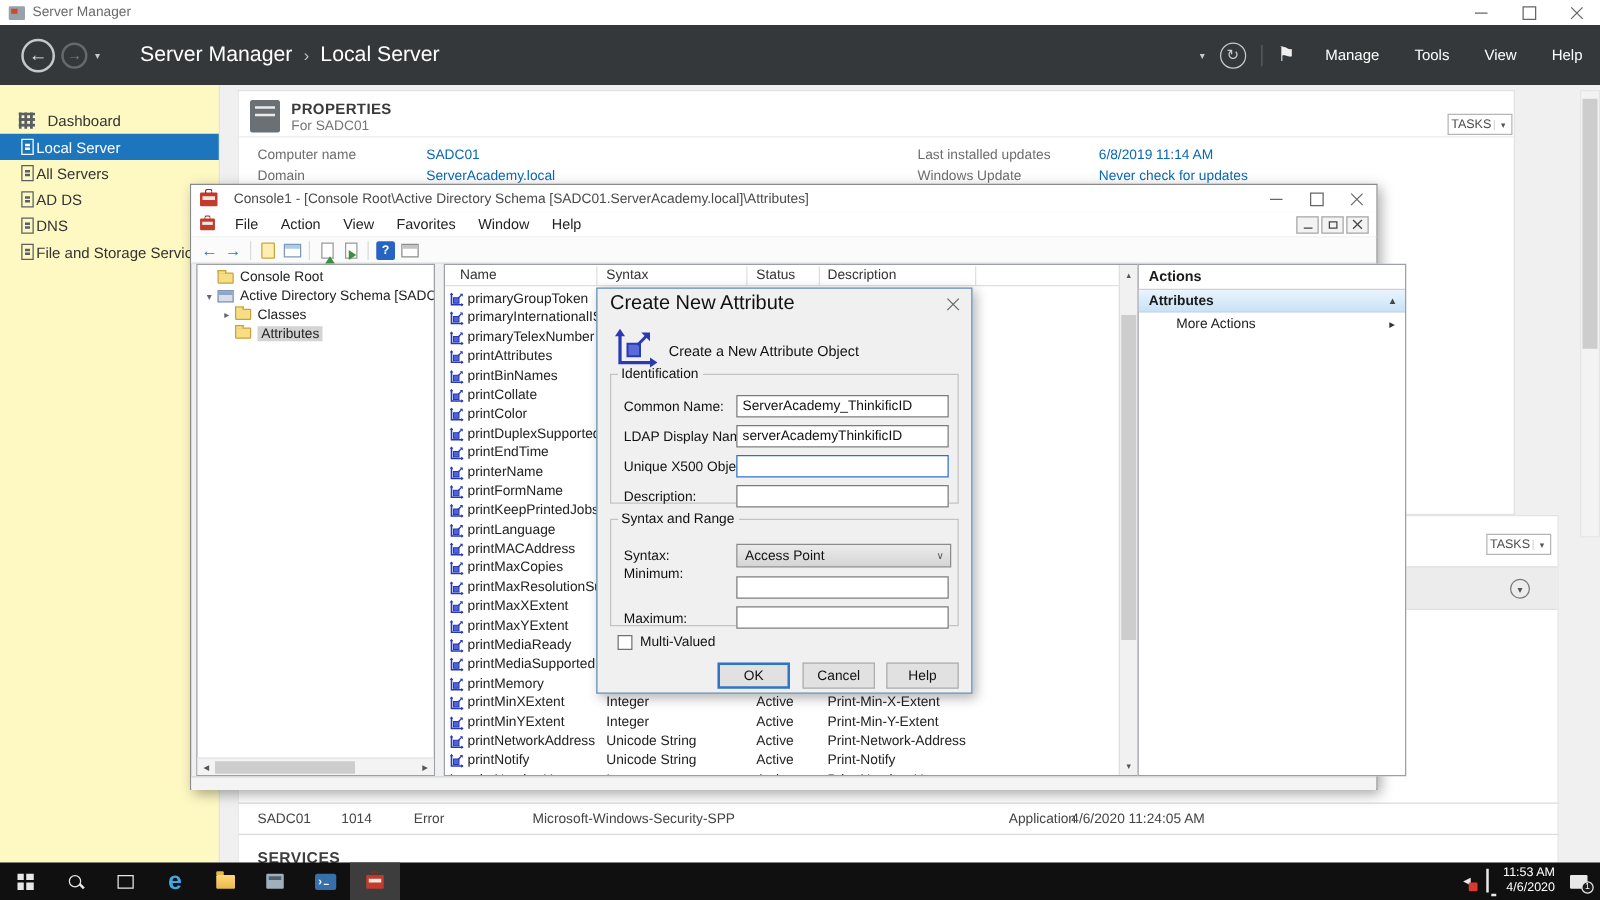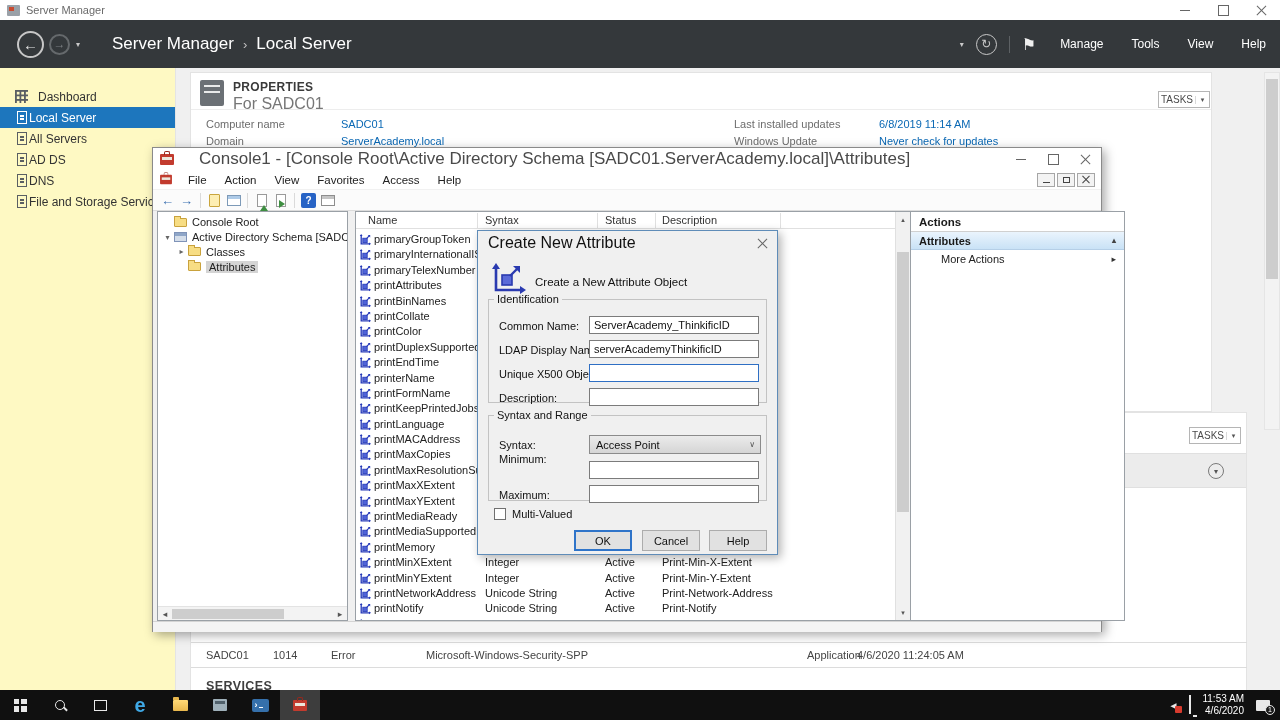--- a/index.html
+++ b/index.html
@@ -55,7 +55,7 @@
 .big-srv::before,.big-srv::after{content:"";position:absolute;left:4px;right:4px;height:2px;background:#fff;opacity:.85}
 .big-srv::before{top:5px}.big-srv::after{top:11px}
 .ptitle{position:absolute;left:42px;top:7px;font-size:12px;font-weight:bold;color:#3a3a3a;letter-spacing:.3px}
-.psub{position:absolute;left:42px;top:22px;font-size:16px;color:#767676}
+.psub{position:absolute;left:42px;top:22px;font-size:11px;color:#767676}
 .hdr-divider{position:absolute;left:0;top:36px;width:100%;border-top:1px solid #ededed}
 .prop-label{position:absolute;font-size:11px;color:#6d6d6d;white-space:nowrap}
 .prop-value{position:absolute;font-size:11px;color:#0a68b4;white-space:nowrap;cursor:pointer}

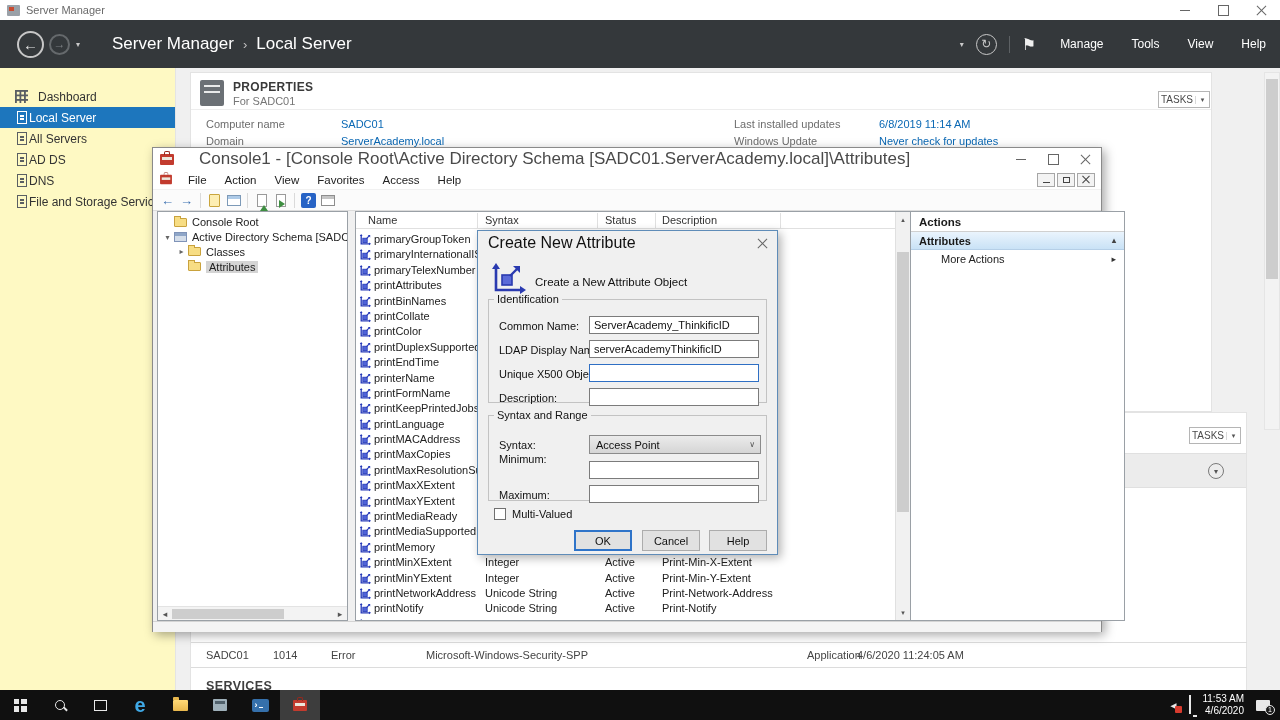--- a/index.html
+++ b/index.html
@@ -77,7 +77,7 @@
 .mmc-ic::before{content:"";position:absolute;top:-3px;left:4px;right:4px;height:3px;border:1px solid #97291d;border-bottom:none;border-radius:2px 2px 0 0}
 .mmc-ic::after{content:"";position:absolute;left:2px;right:2px;top:3px;height:3px;background:#ece7dc}
 #c-titlebar .mmc-ic{margin-left:7px}
-#c-title{font-size:17px;color:#4a4a4a;margin-left:25px;white-space:nowrap}
+#c-title{font-size:11px;color:#4a4a4a;margin-left:13px;white-space:nowrap}
 #c-controls{margin-left:auto;display:flex}
 #c-controls .wc{width:32px;height:22px}
 #c-menubar{position:absolute;left:0;top:22px;width:100%;height:20px;background:#fff;display:flex;align-items:center;border-bottom:1px solid #f1f1f1}

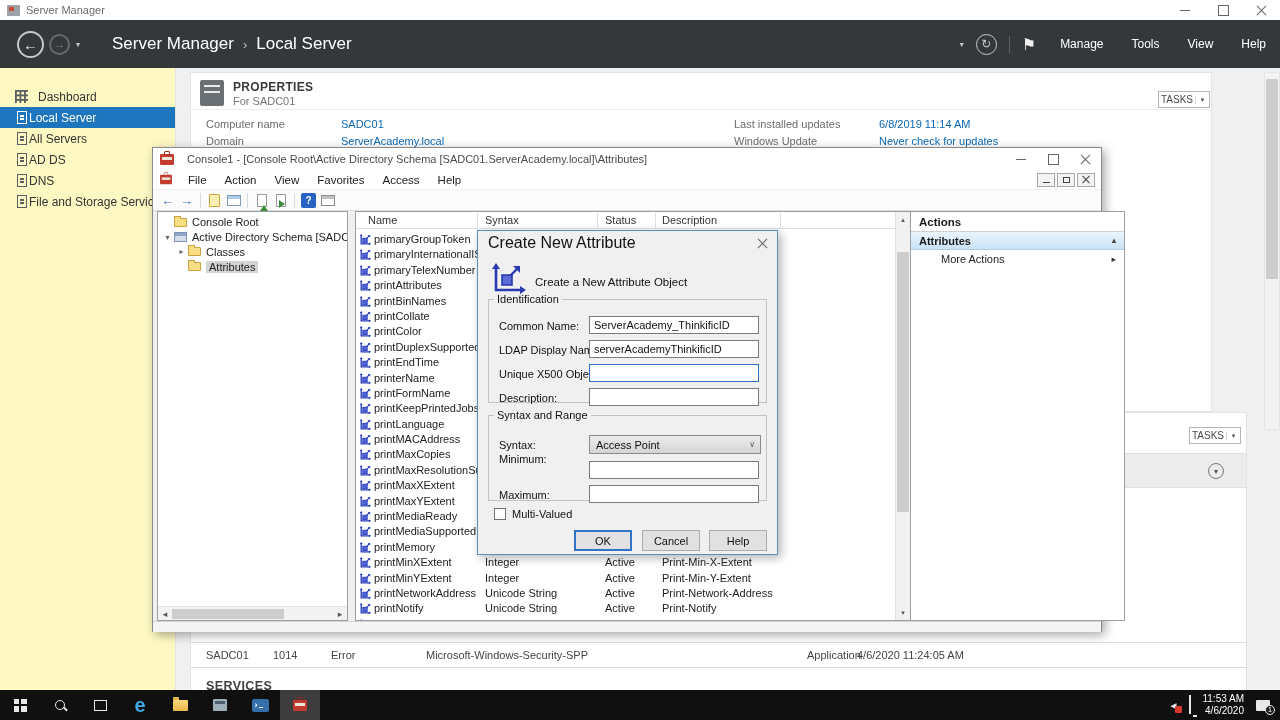--- a/index.html
+++ b/index.html
@@ -335,7 +335,7 @@
         <span class="cm">Action</span>
         <span class="cm">View</span>
         <span class="cm">Favorites</span>
-        <span class="cm">Access</span>
+        <span class="cm">Window</span>
         <span class="cm">Help</span>
       </div>
     <div id="child-controls">

